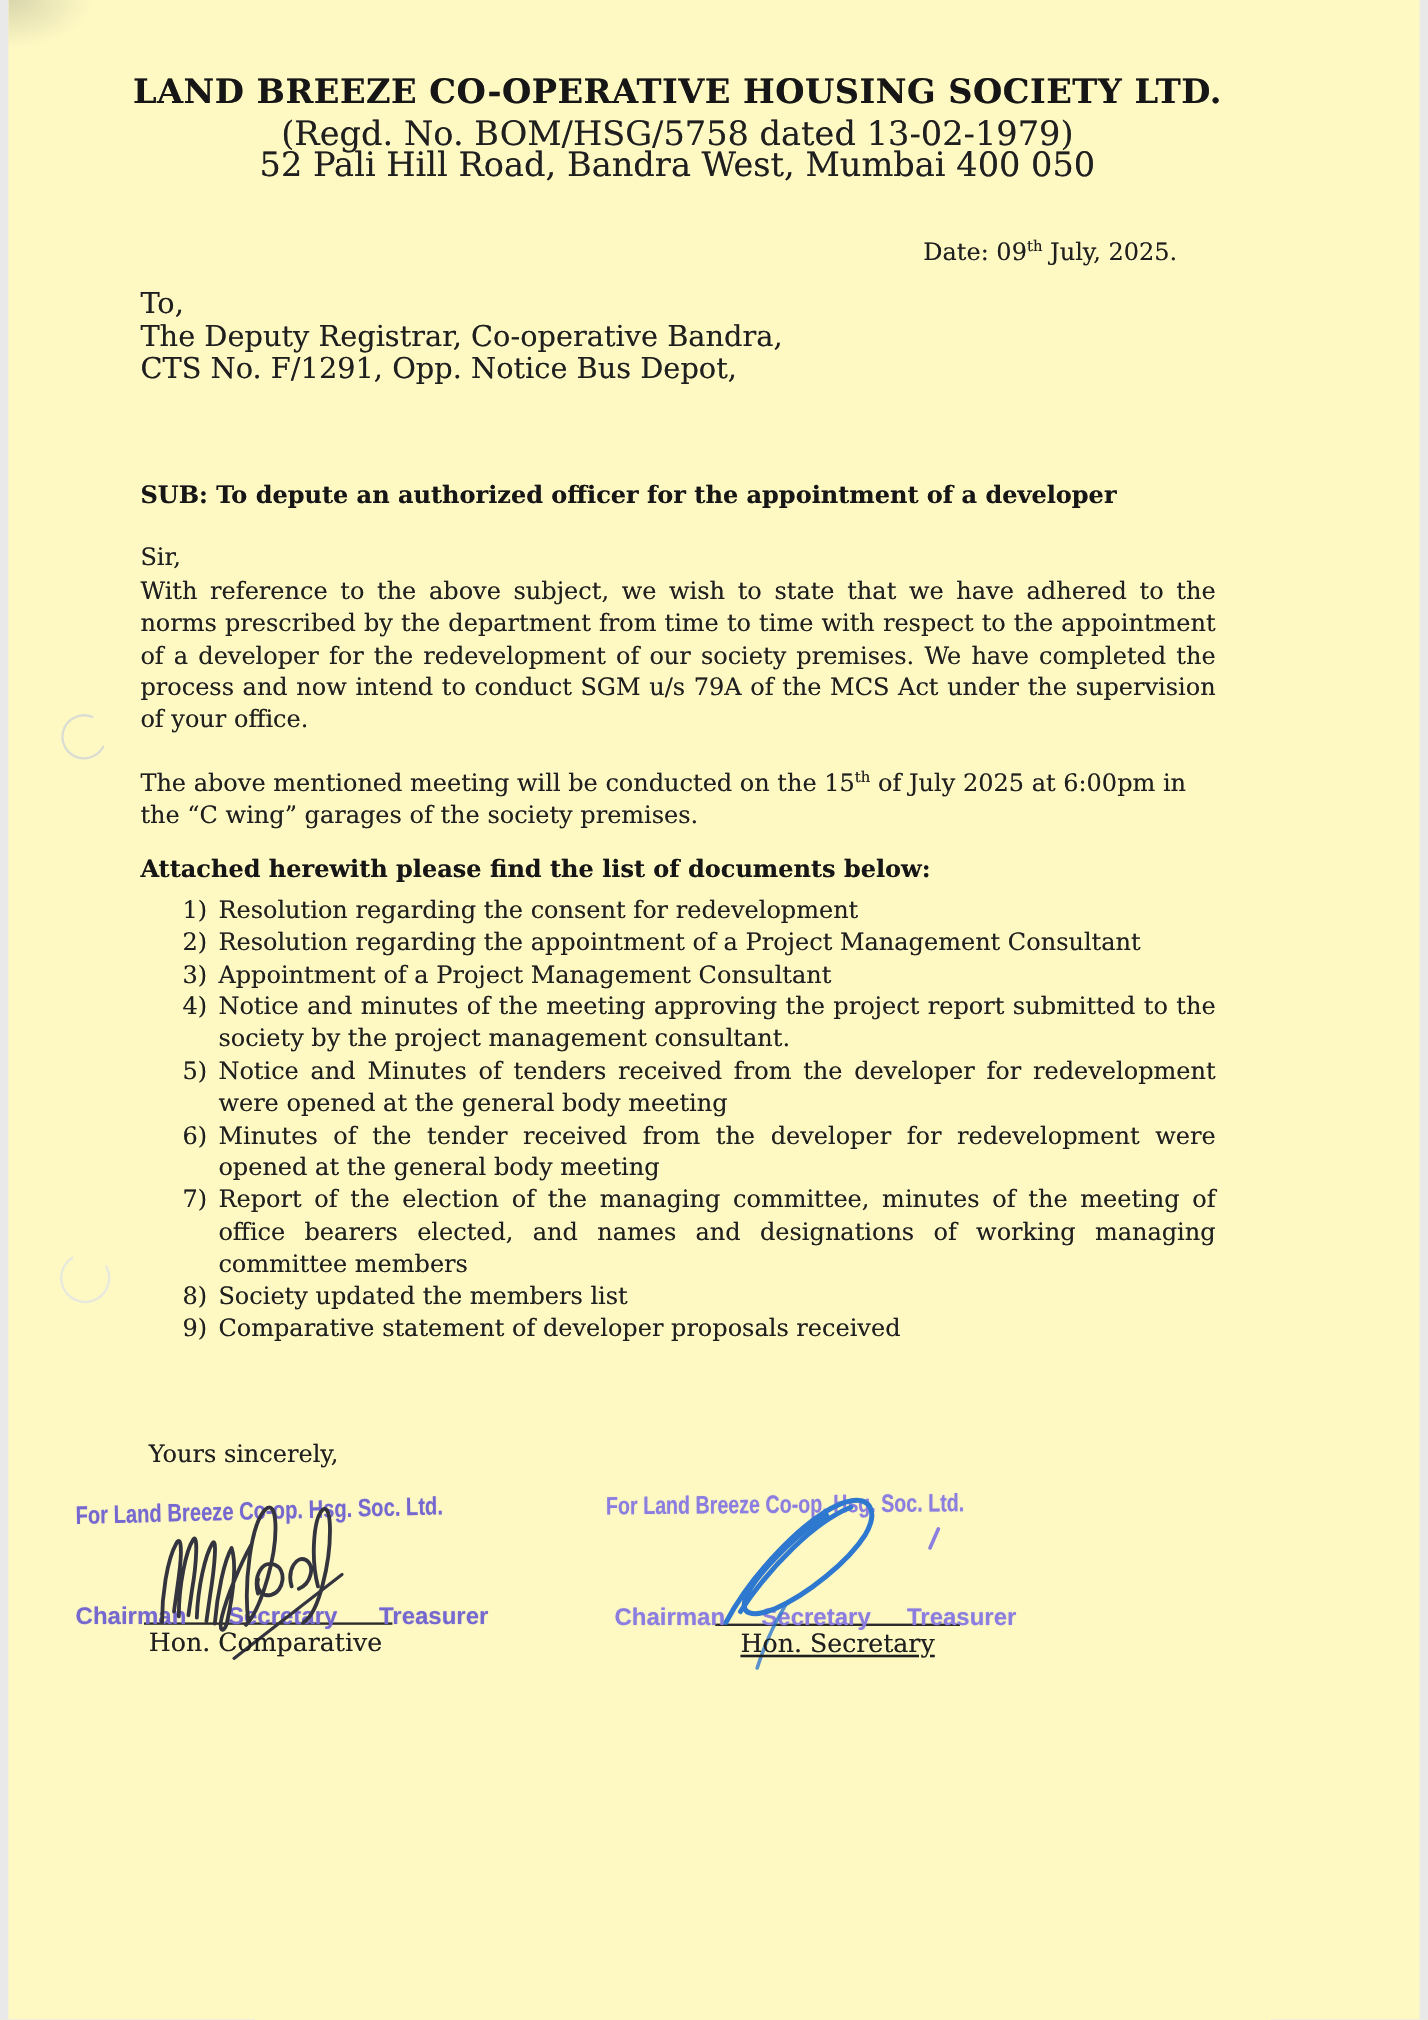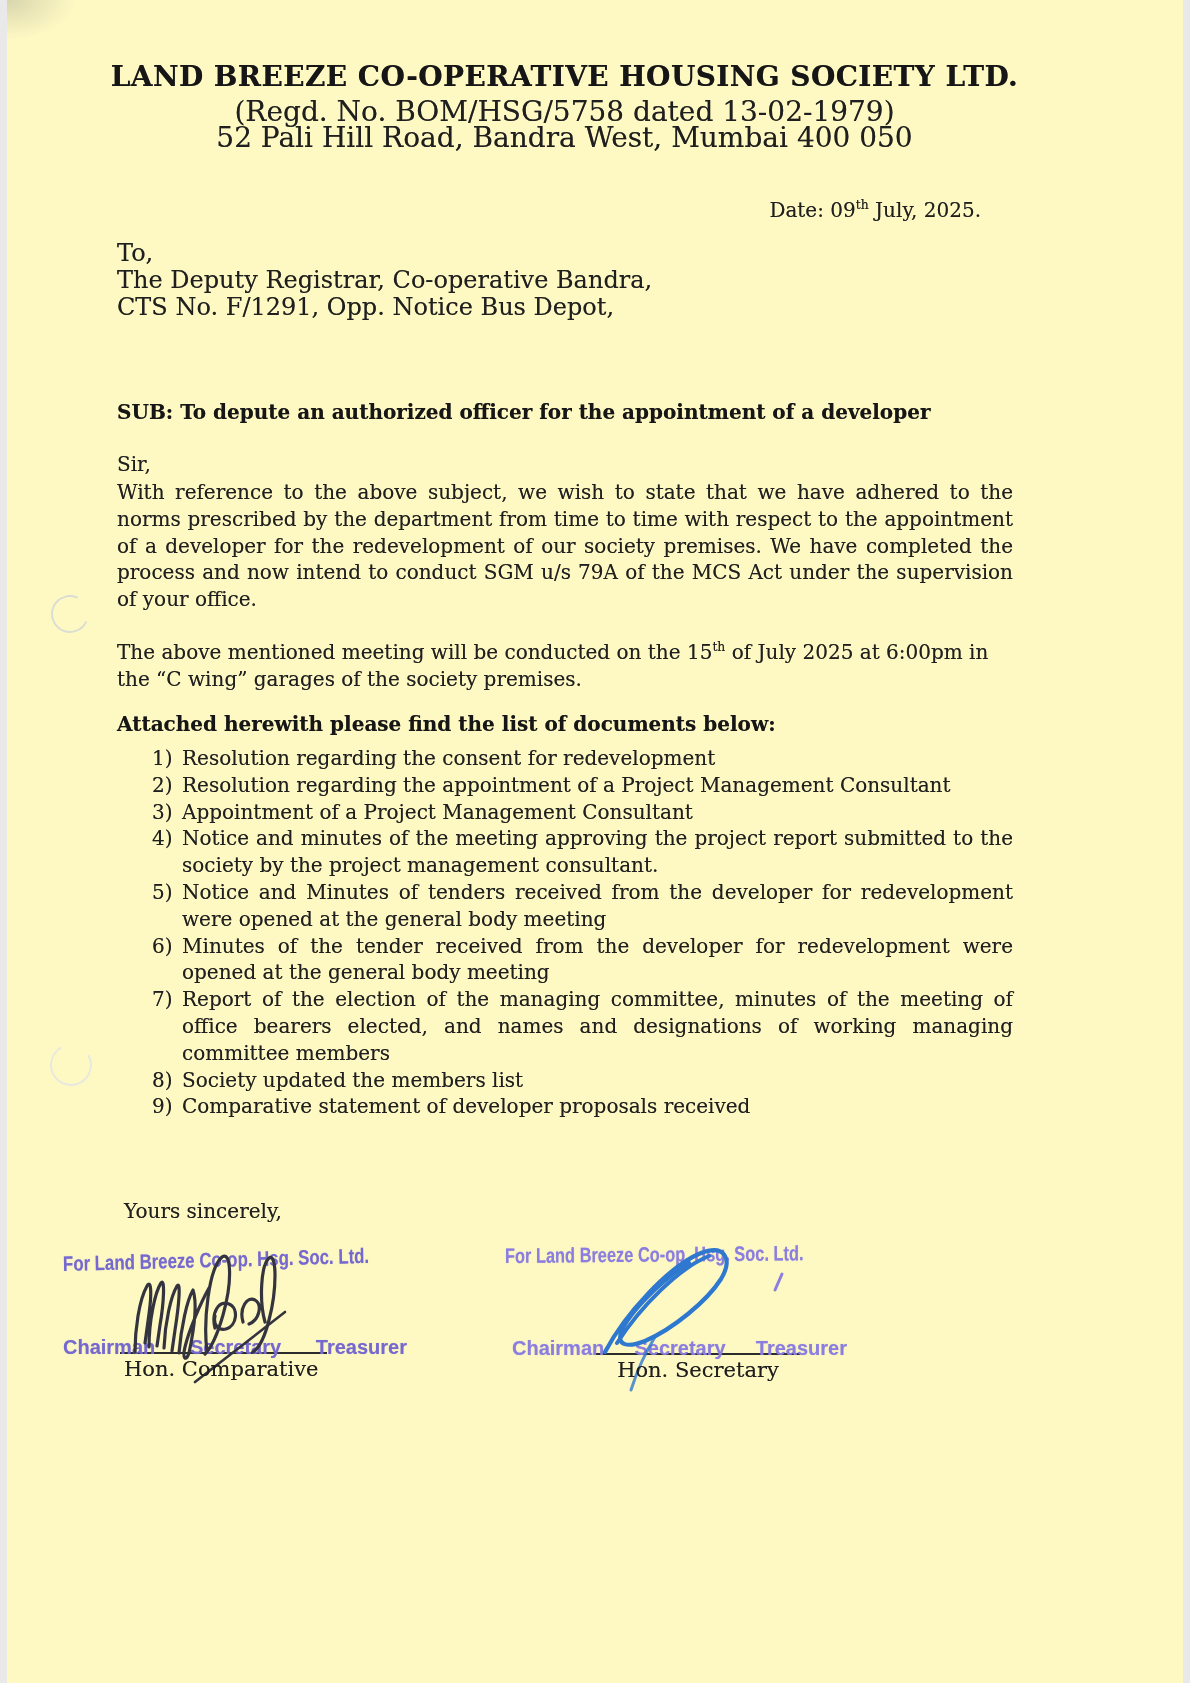--- a/index.html
+++ b/index.html
@@ -51,7 +51,7 @@
   .sig-line.right{ left:589px; top:1353px; width:204px; }
   .typed-name{ position:absolute; font-size:21px; }
   .typed-name.left{ left:117px; top:1357px; }
-  .typed-name.right{ left:589px; top:1358px; width:204px; text-align:center; }
+  .typed-name.right{ left:589px; top:1358px; width:204px; text-align:center;text-decoration:underline; }
 
   .sig-svg{ position:absolute; overflow:visible; }
   .sig-svg.left{ left:95px; top:1180px; }

